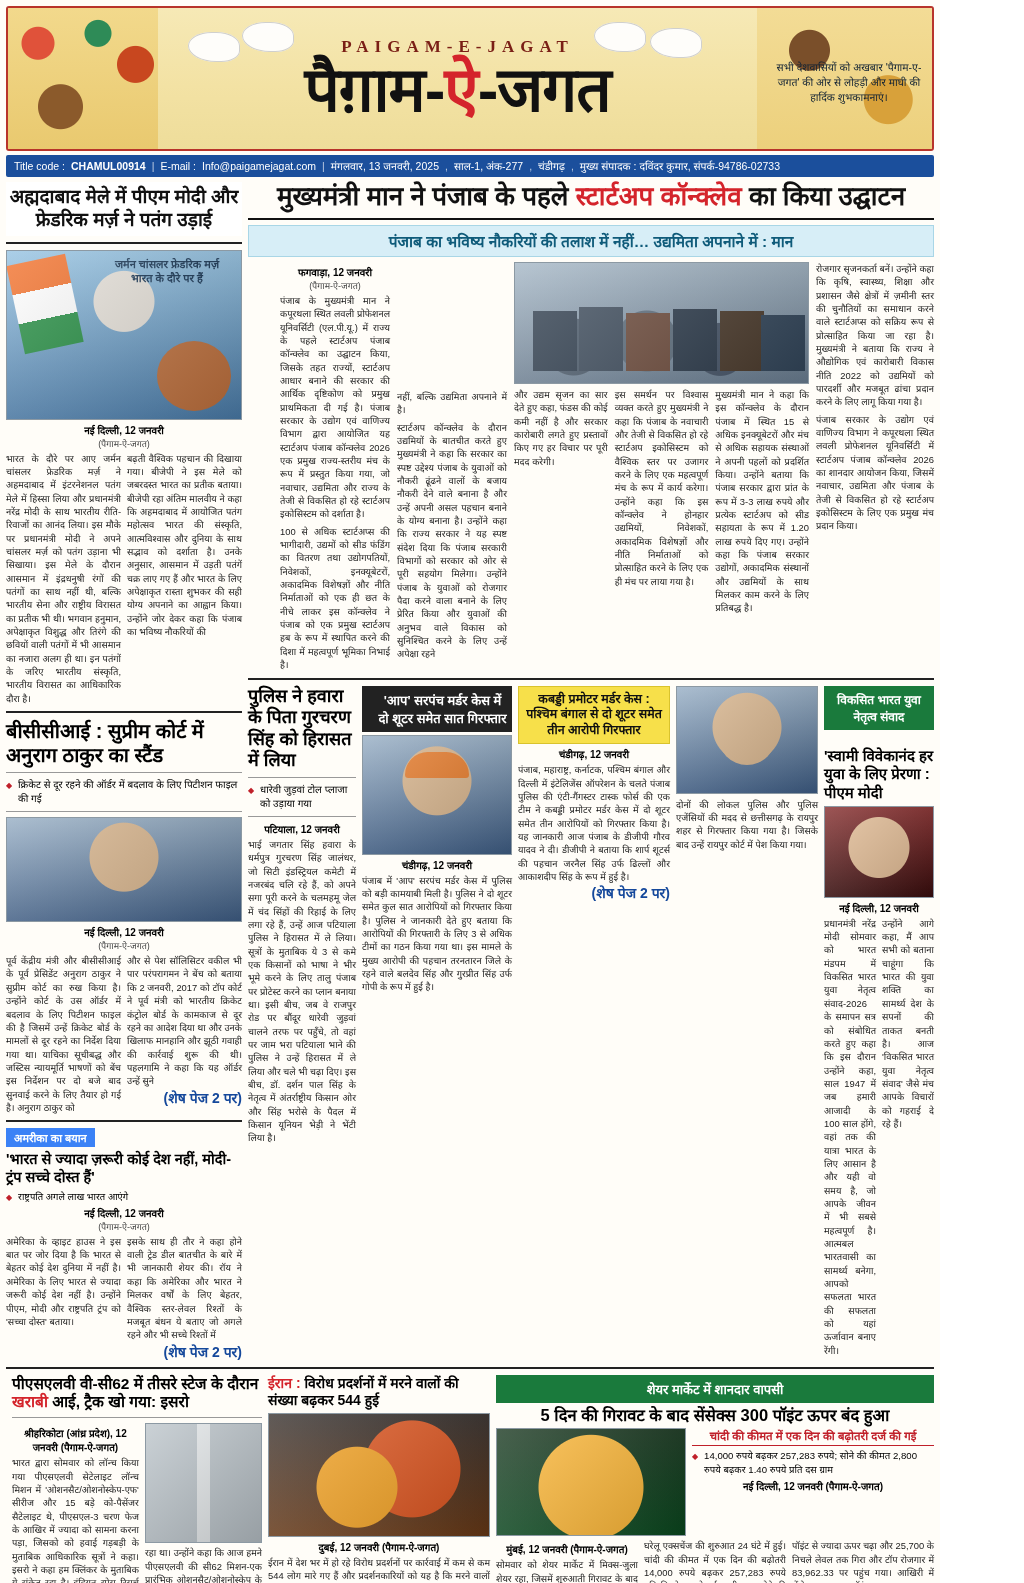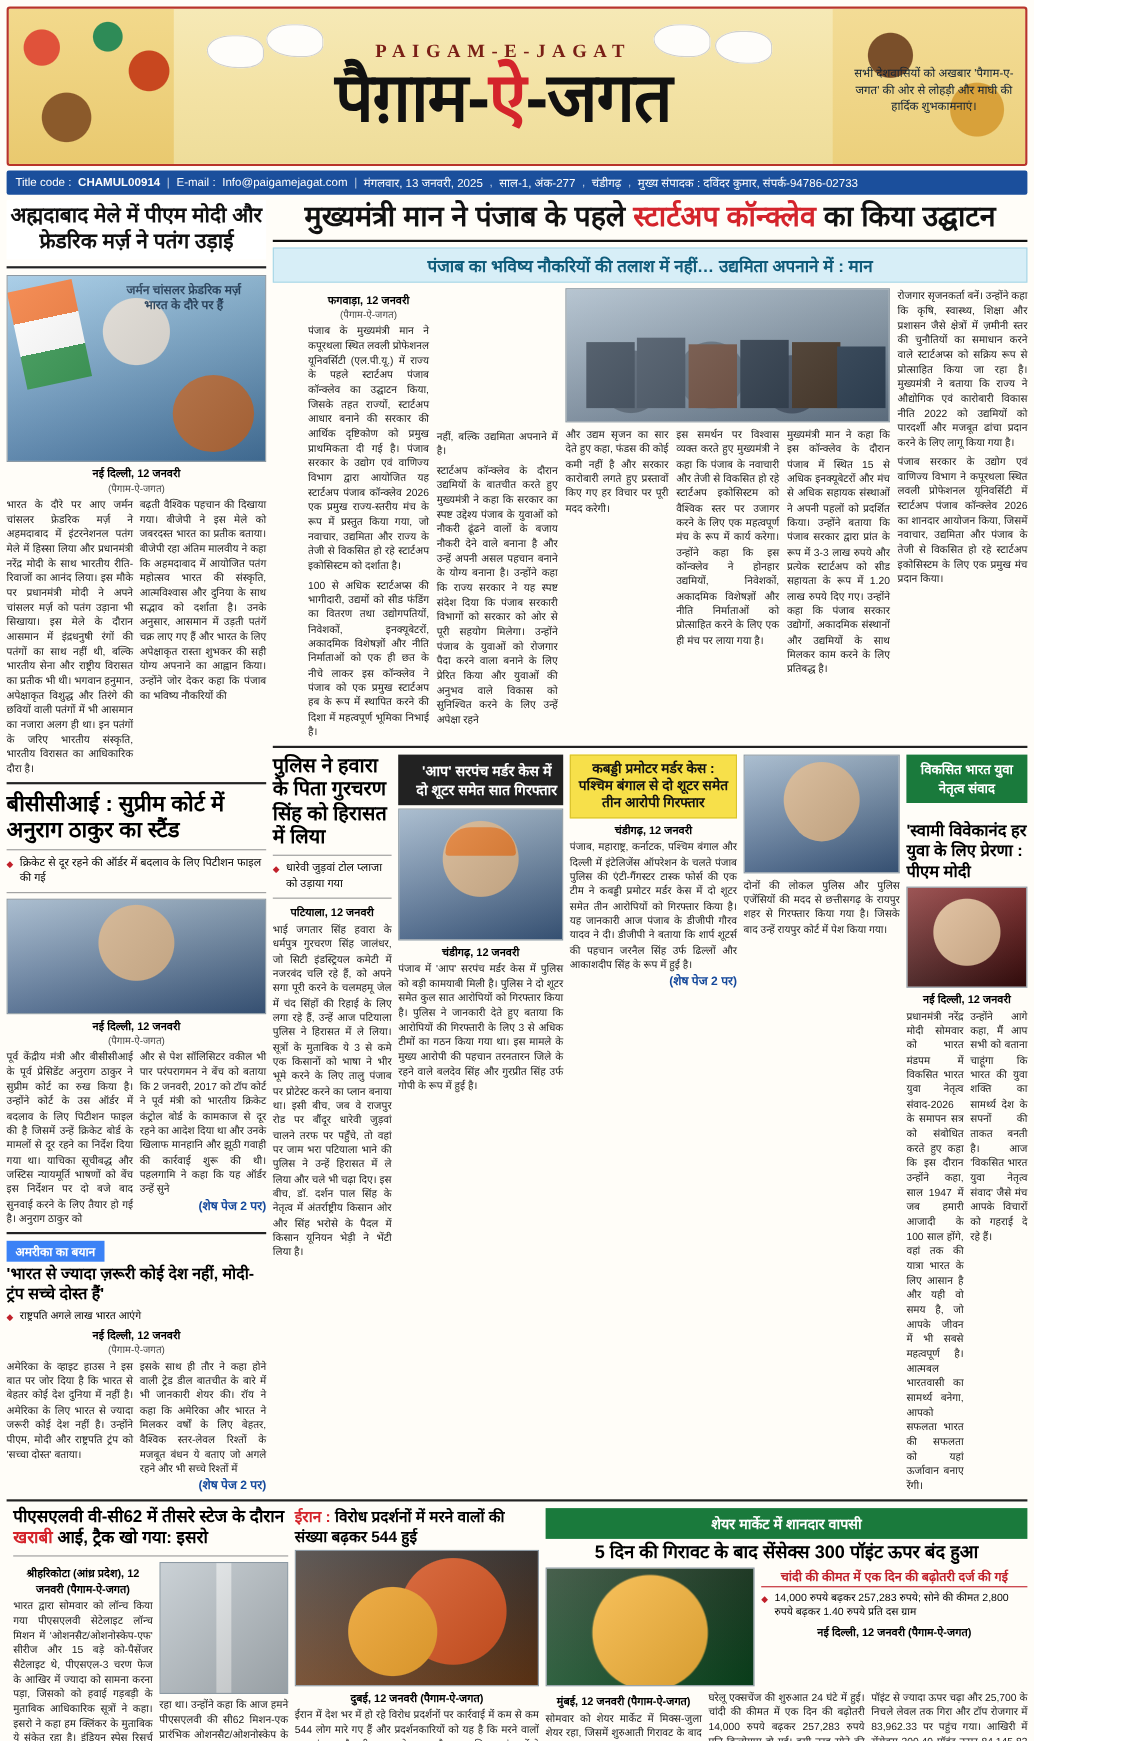--- a/index.html
+++ b/index.html
@@ -75,7 +75,7 @@
   .dateline .small { display:block; font-weight:normal; font-size:9px; color:#444; }
 
   p.body { font-size:9.4px; line-height:1.42; text-align:justify; color:#1a1a1a; hyphens:auto; }
-  .cont { font-size:11px; color:#15489b; font-weight:bold; }
+  .cont { font-size:14px; color:#15489b; font-weight:bold; }
 
   .photo { background:#b9c6cf; position:relative; overflow:hidden; border:1px solid #8c99a3; }
   .photo::after { content:""; position:absolute; inset:0;

